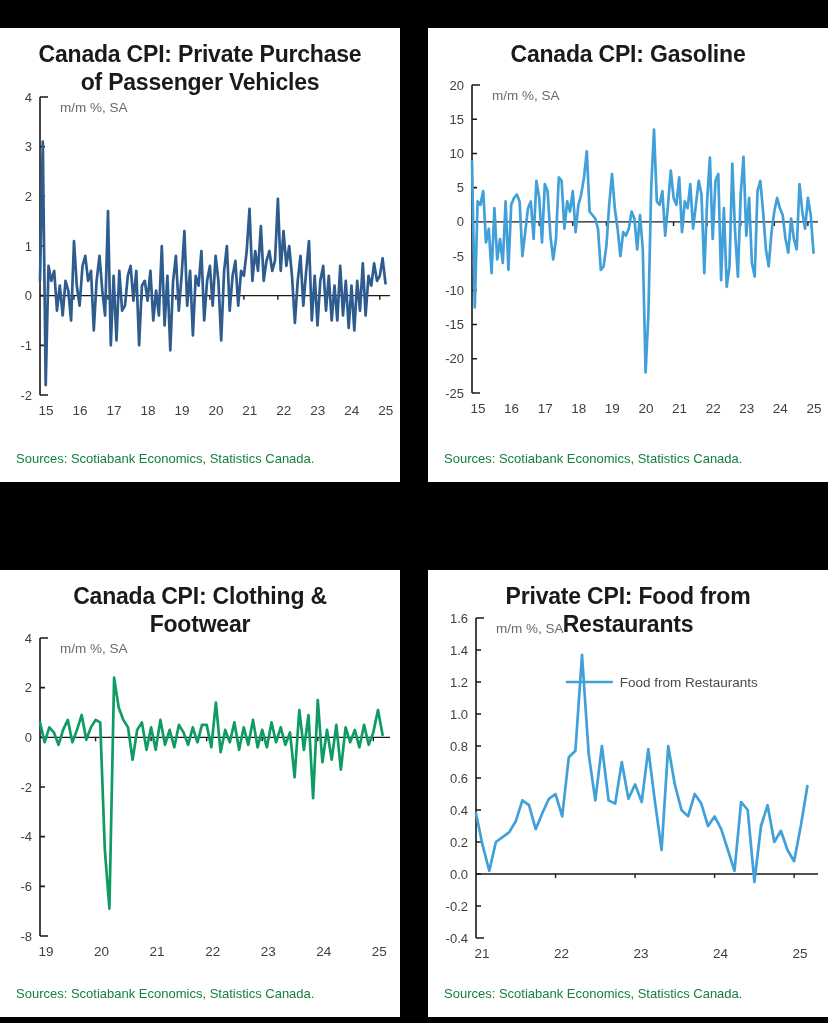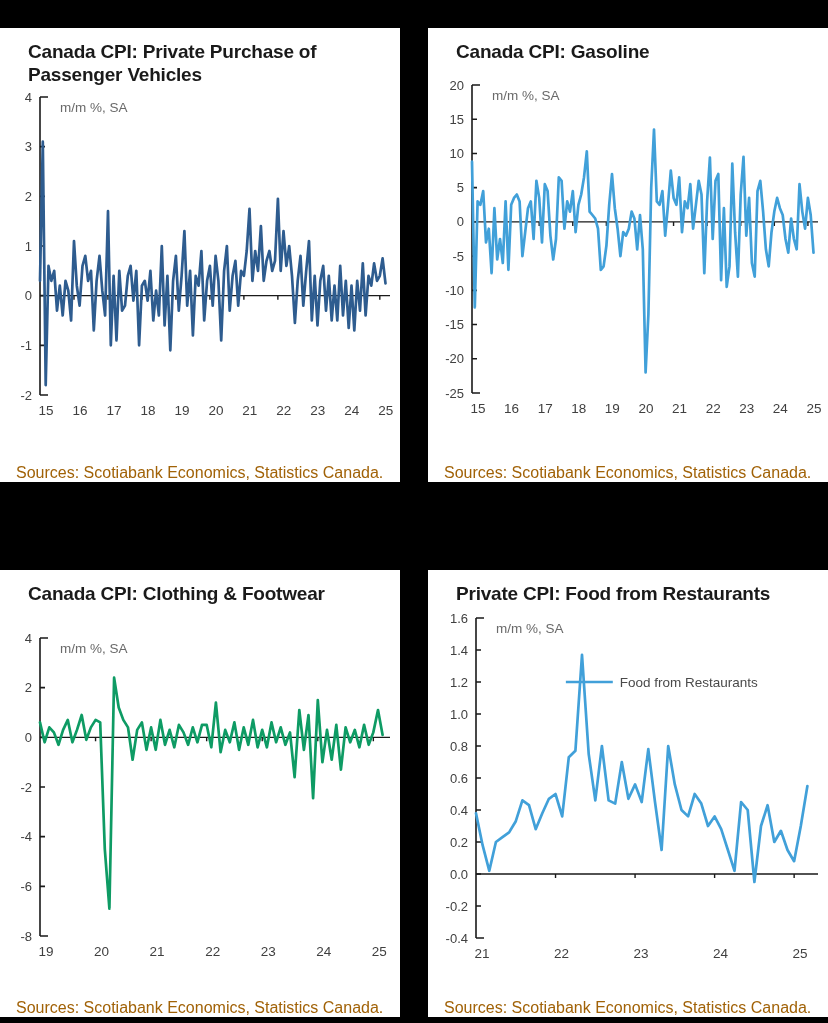--- a/index.html
+++ b/index.html
@@ -11,7 +11,7 @@
   .p2{left:0;top:570px;width:400px;height:447px;}
   .p3{left:428px;top:570px;width:400px;height:447px;}
   .title{position:absolute;top:12px;left:0;width:100%;box-sizing:border-box;padding:0 28px;
-         margin:0;text-align:left;font-size:19px;line-height:1.22;font-weight:700;color:#1a1a1a;
+         margin:0;text-align:center;font-size:23px;line-height:1.22;font-weight:700;color:#1a1a1a;
          letter-spacing:-0.2px;}
   .chart{position:absolute;inset:0;width:100%;height:100%;}
   .sources{position:absolute;left:16px;bottom:0;font-size:16px;color:#a16207;}

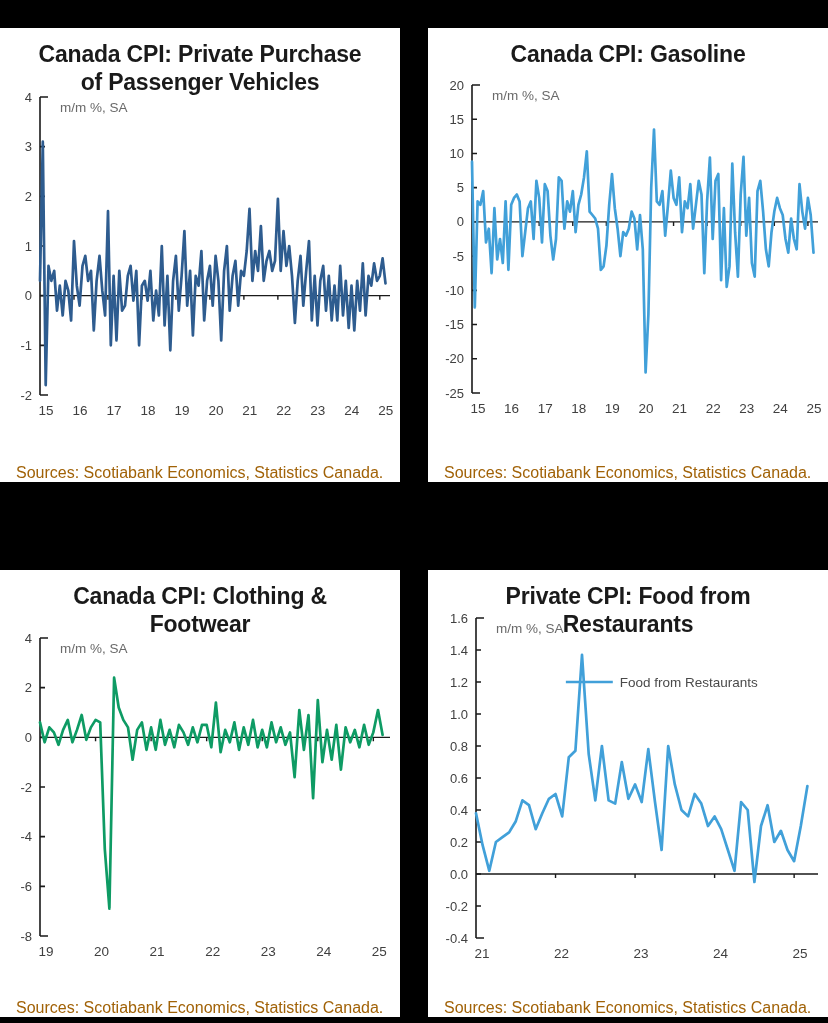--- a/index.html
+++ b/index.html
@@ -14,7 +14,7 @@
          margin:0;text-align:center;font-size:23px;line-height:1.22;font-weight:700;color:#1a1a1a;
          letter-spacing:-0.2px;}
   .chart{position:absolute;inset:0;width:100%;height:100%;}
-  .sources{position:absolute;left:16px;bottom:0;font-size:16px;color:#a16207;}
+  .sources{position:absolute;left:16px;bottom:16px;font-size:13px;color:#15803d;}
   svg text{font-family:"Liberation Sans","DejaVu Sans",sans-serif;}
 </style>
 </head>

